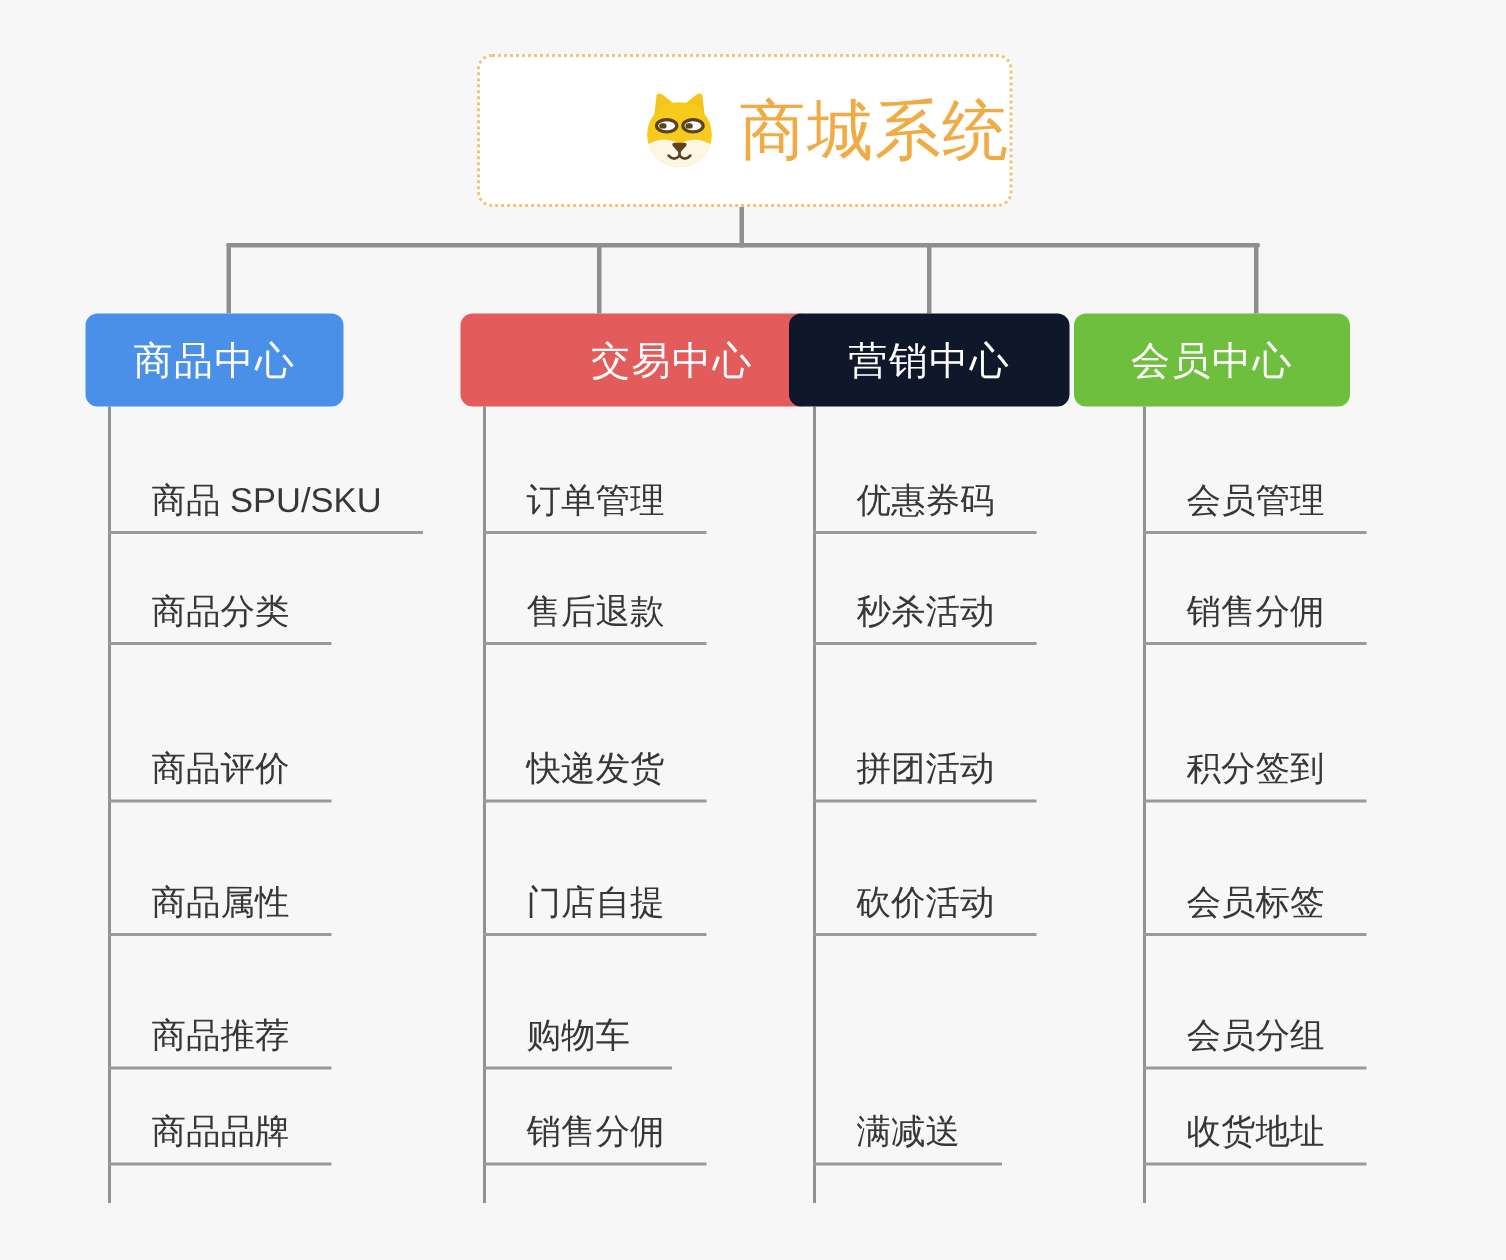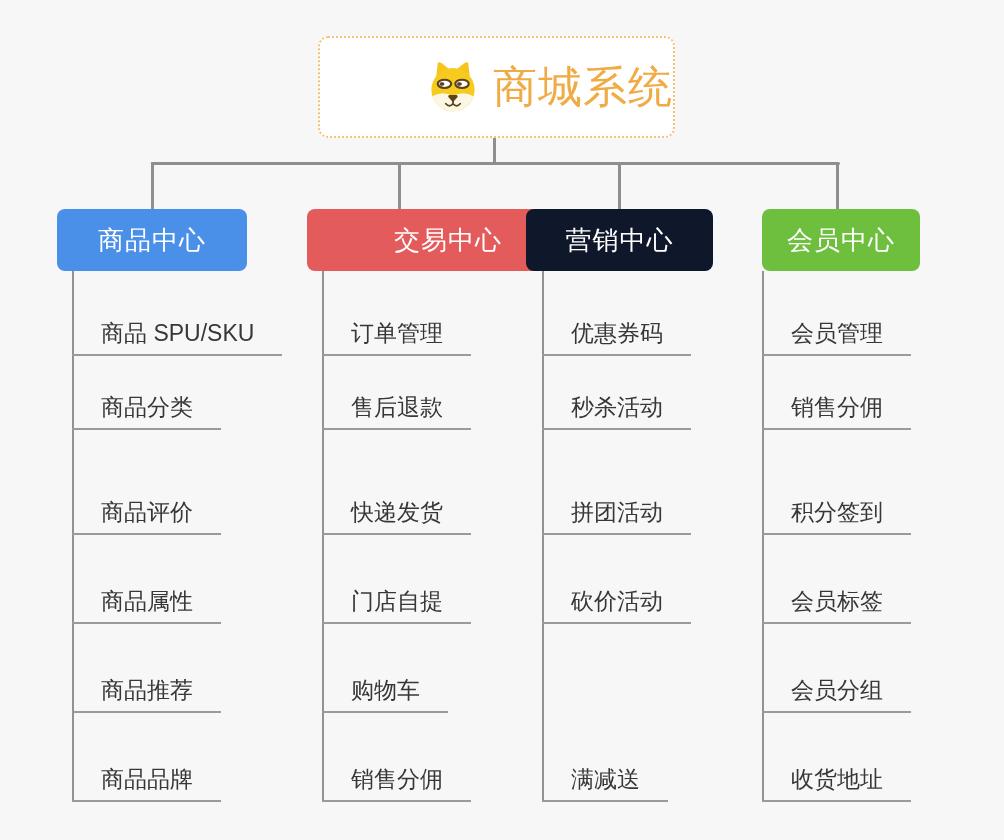--- a/index.html
+++ b/index.html
@@ -28,7 +28,7 @@
     color:#ffffff;font-size:26px;letter-spacing:1px;
     display:flex;align-items:center;justify-content:center;white-space:nowrap;
   }
-  .b0{left:57px;width:190px;background:#4a8fe8;}
+  .b0{left:57px;width:172px;background:#4a8fe8;}
   .b1{left:307px;width:186px;background:#e35c5b;padding-left:48px;}
   .b2{left:526px;width:187px;background:#eda93f;}
   .b3{left:762px;width:158px;background:#6fbf3e;}

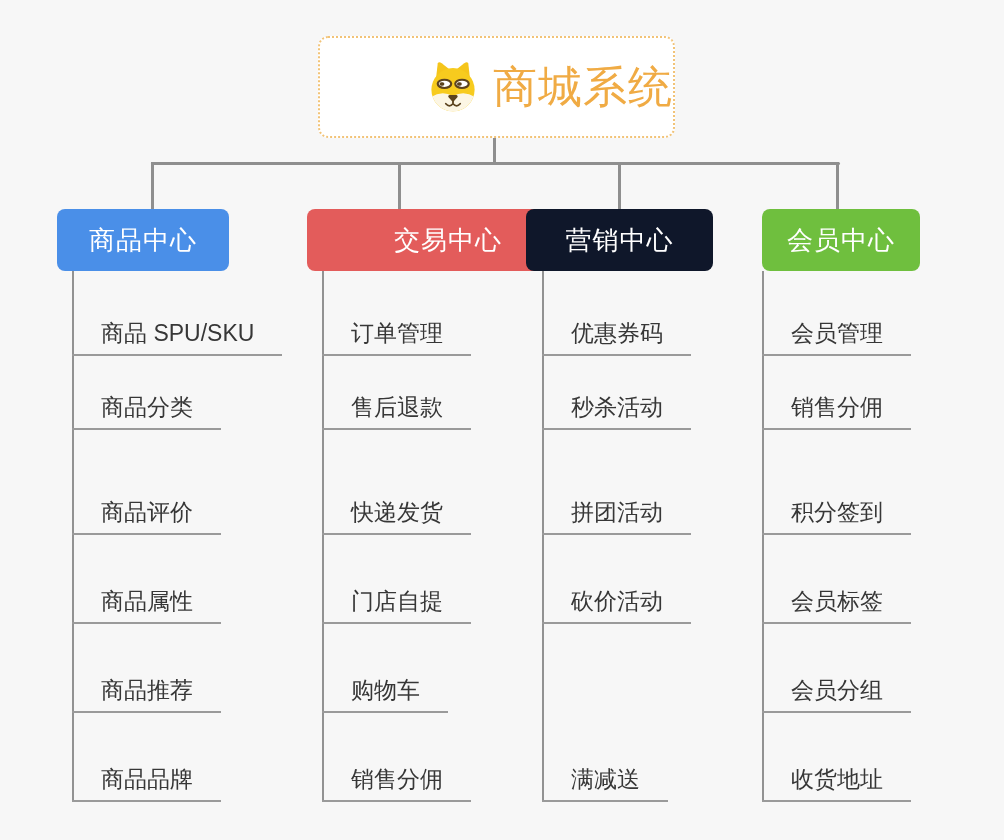--- a/index.html
+++ b/index.html
@@ -31,7 +31,7 @@
   .b0{left:57px;width:172px;background:#4a8fe8;}
   .b1{left:307px;width:186px;background:#e35c5b;padding-left:48px;}
   .b2{left:526px;width:187px;background:#eda93f;}
-  .b3{left:762px;width:158px;background:#6fbf3e;}
+  .b3{left:716px;width:184px;background:#6fbf3e;}
   
   .child{
     position:absolute;font-size:23px;line-height:30px;color:#373737;

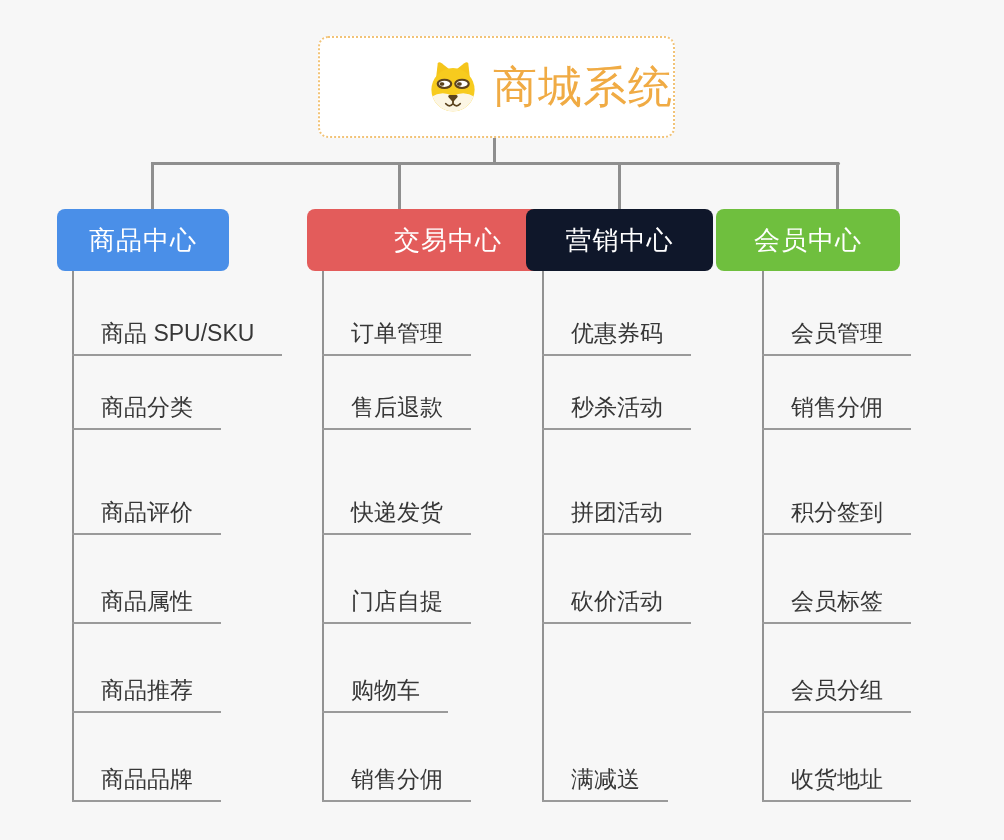--- a/index.html
+++ b/index.html
@@ -38,7 +38,7 @@
     padding:0 28px 6px 29px;border-bottom:2px solid #9a9a9a;white-space:nowrap;
   }
   .c0{left:72px}.c1{left:322px}.c2{left:542px}.c3{left:762px}
-  .r0{top:318px}.r1{top:392px}.r2{top:497px}.r3{top:586px}.r4{top:675px}.r5{top:764px}
+  .r0{top:318px}.r1{top:392px}.r2{top:497px}.r3{top:586px}.r4{top:675px}.r5{top:739px}
 </style>
 </head>
 <body>

